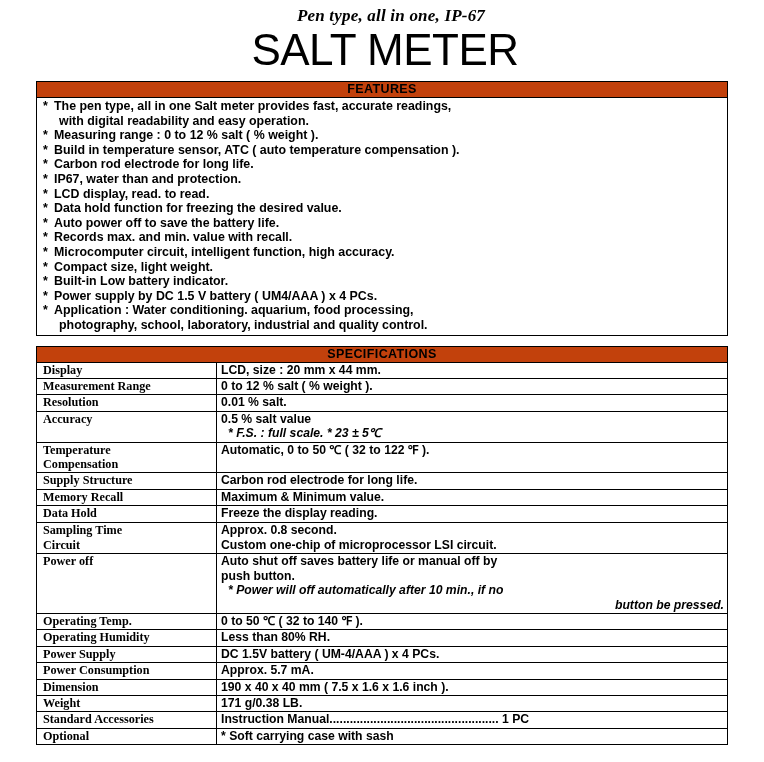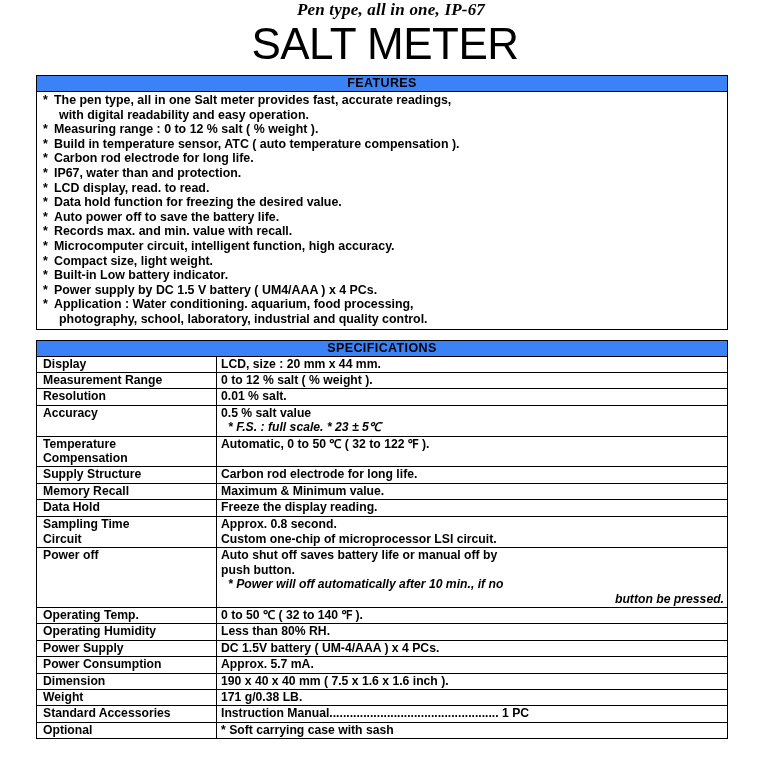--- a/index.html
+++ b/index.html
@@ -25,7 +25,7 @@
   
   .header {
     text-align: center;
-    padding-top: 0;
+    padding-top: 6px;
   }
   .tagline {
     font-family: "Liberation Serif", serif;

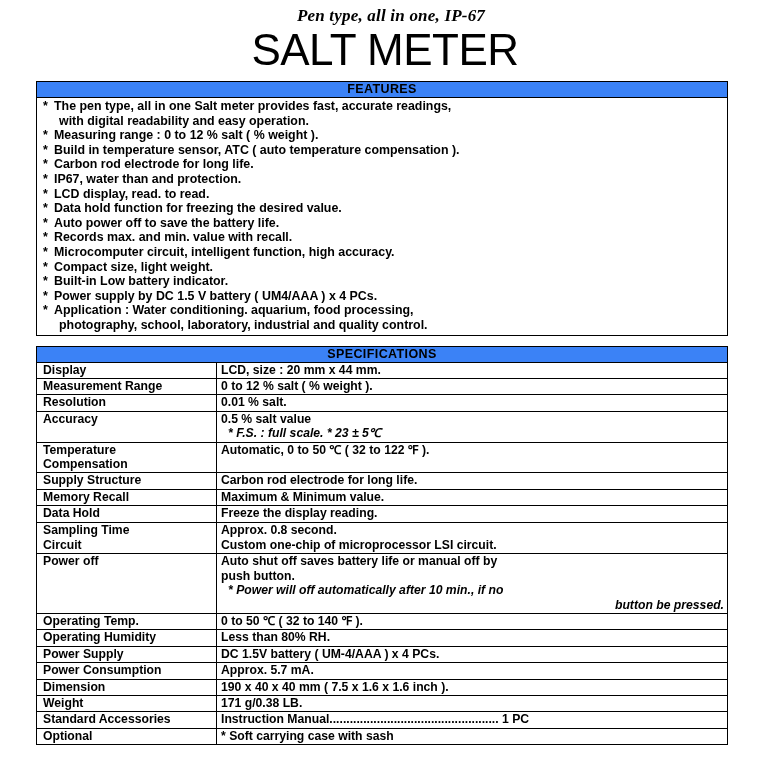--- a/index.html
+++ b/index.html
@@ -63,7 +63,7 @@
     font-weight: bold;
     font-size: 12.5px;
     text-align: center;
-    background: #3b82f6;
+    background: #c2410c;
     border-bottom: 1.5px solid #000;
     letter-spacing: 0.4px;
     line-height: 15px;

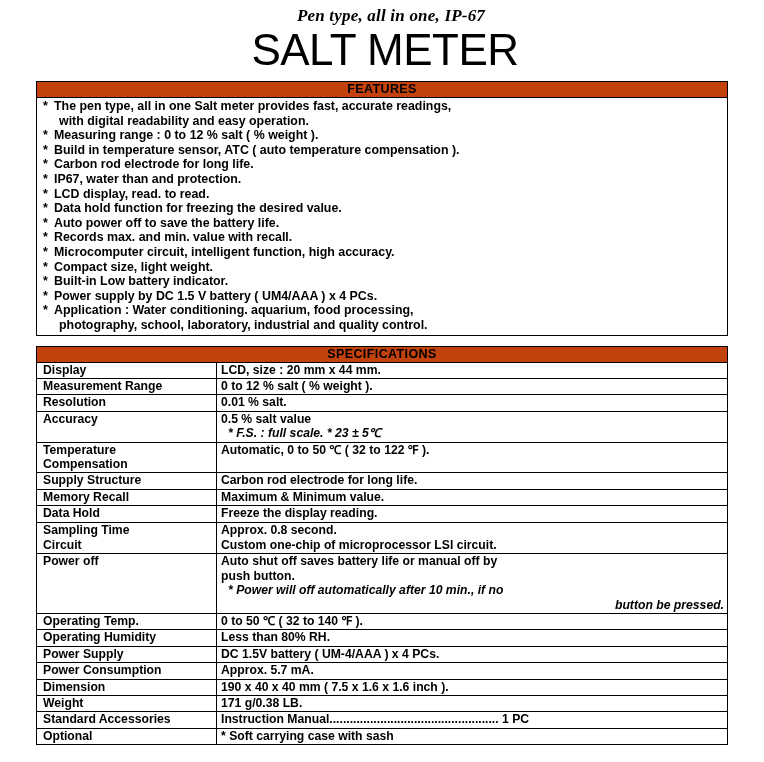--- a/index.html
+++ b/index.html
@@ -121,6 +121,7 @@
     font-weight: bold;
     border-right: 1px solid #000;
     padding-left: 6px;
+    font-family: Liberation Serif, serif;
   }
   .spec-table td.value {
     font-weight: bold;

